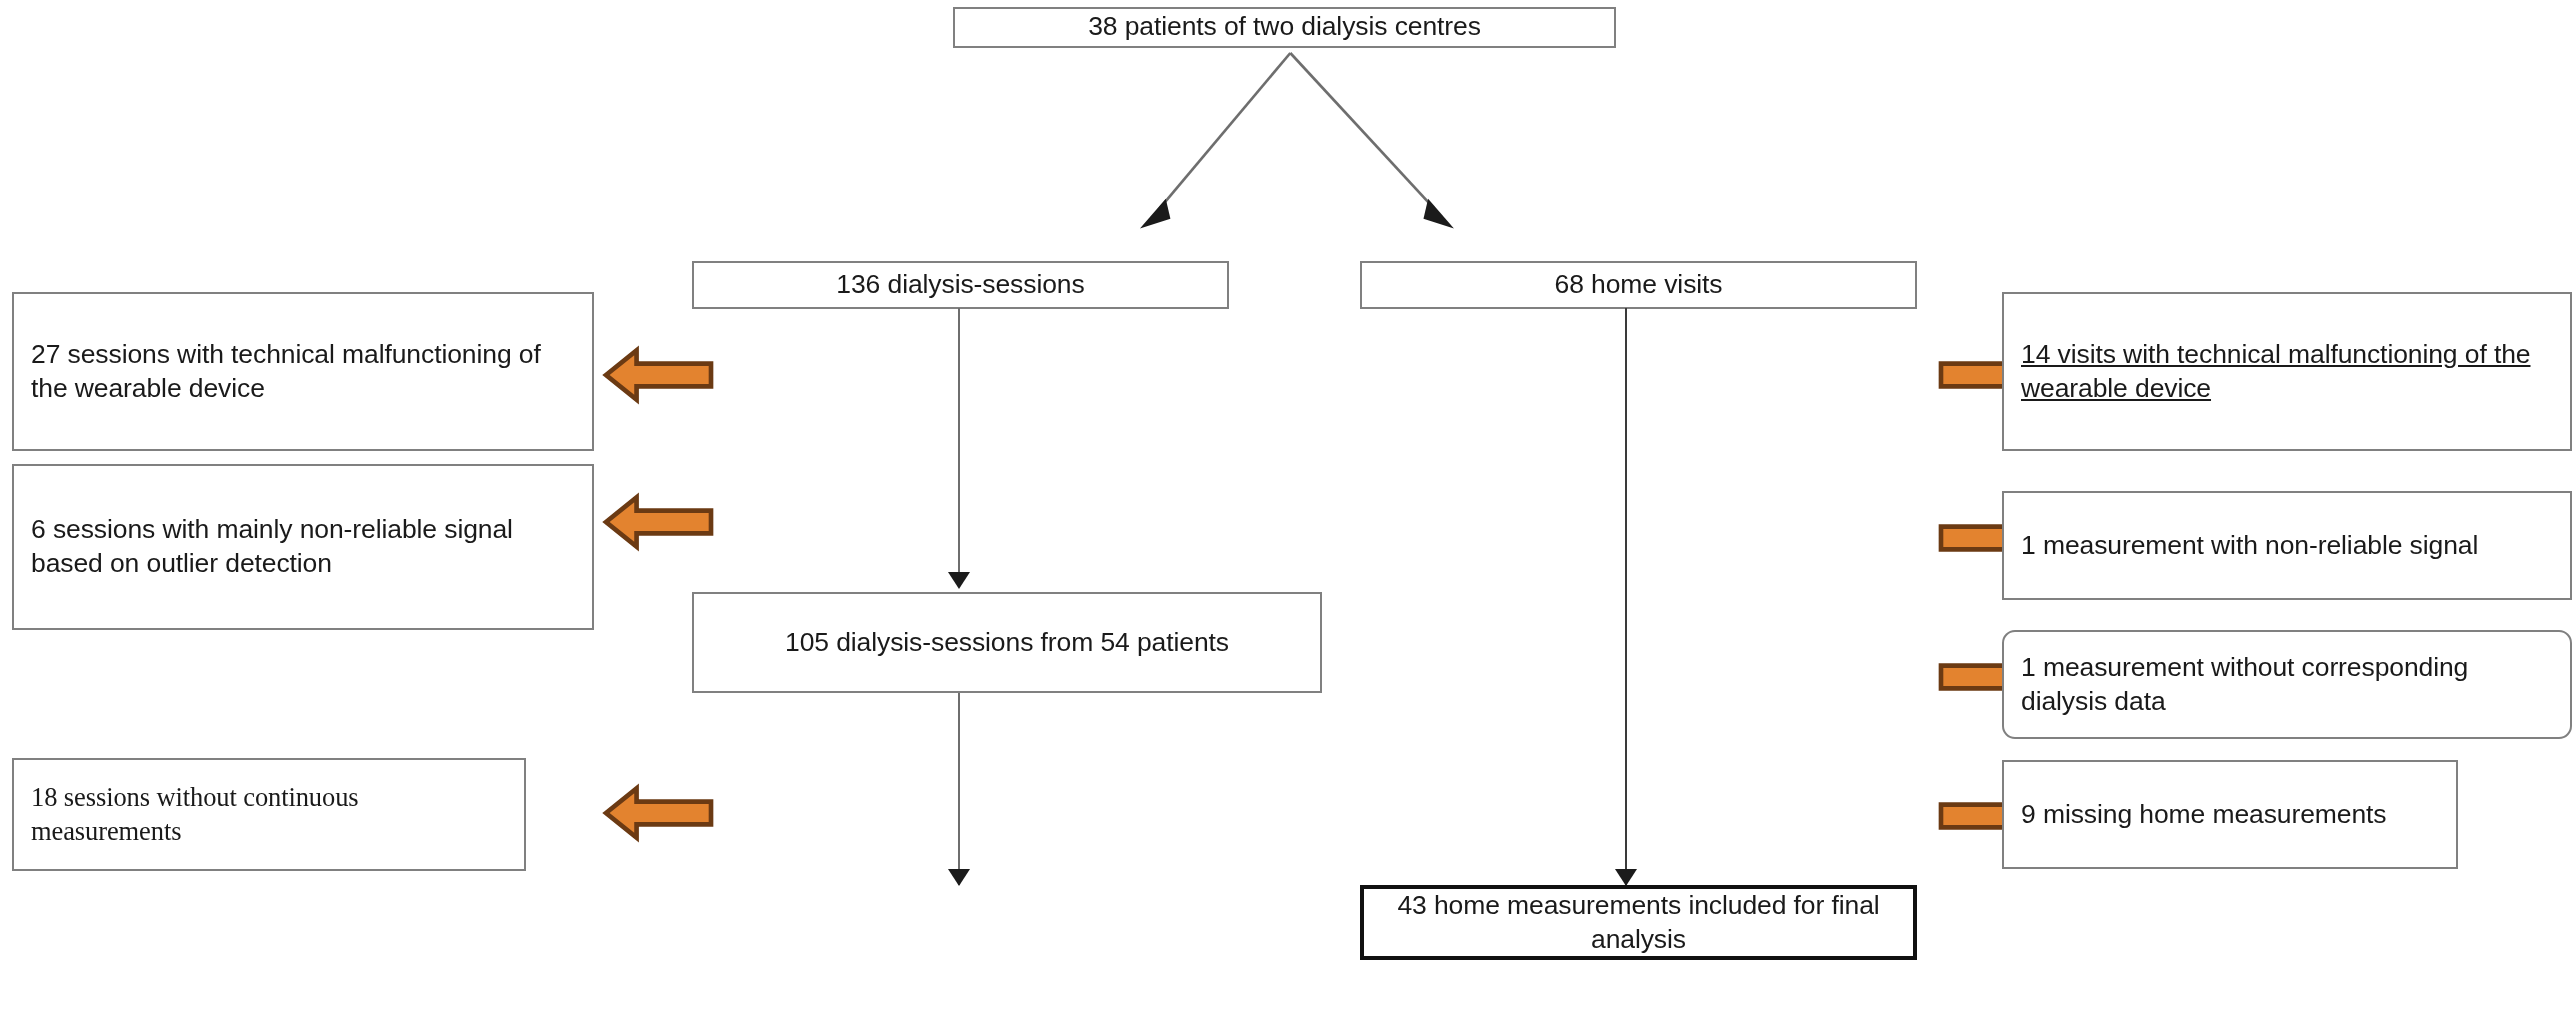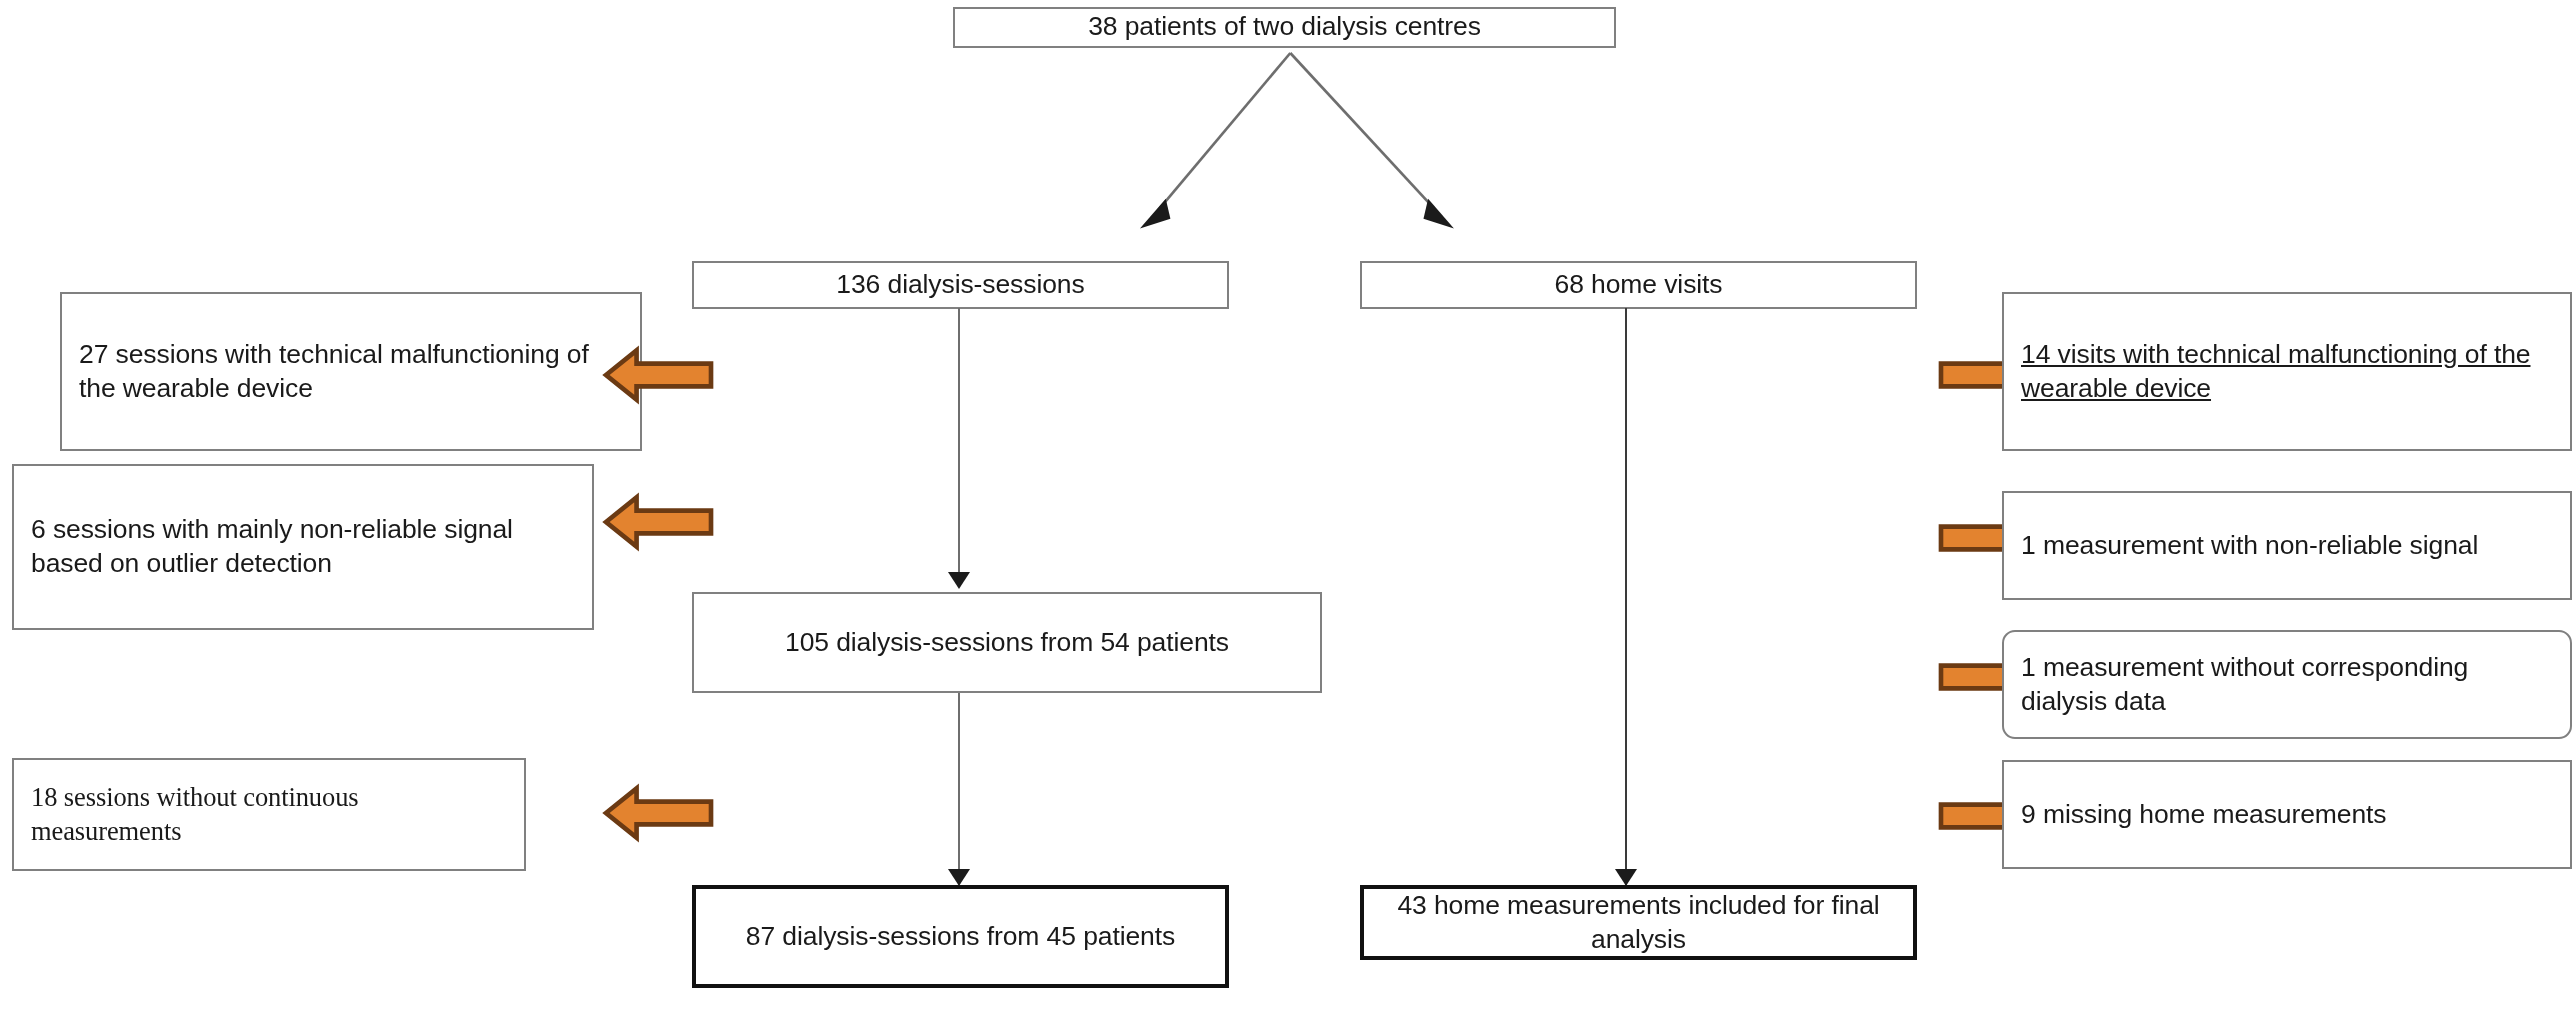--- a/index.html
+++ b/index.html
@@ -121,7 +121,7 @@
     <span class="txt">43 home measurements included for final analysis</span>
   </div>
 
-  <div class="node left" style="left:12px; top:292px; width:582px; height:159px;margin-left:48px;">
+  <div class="node left" style="left:12px; top:292px; width:582px; height:159px;">
     <span class="txt">27 sessions with technical malfunctioning of the wearable device</span>
   </div>
   <svg class="oarrow" style="left:602px; top:345px;" width="113" height="60" viewBox="0 0 170 90">

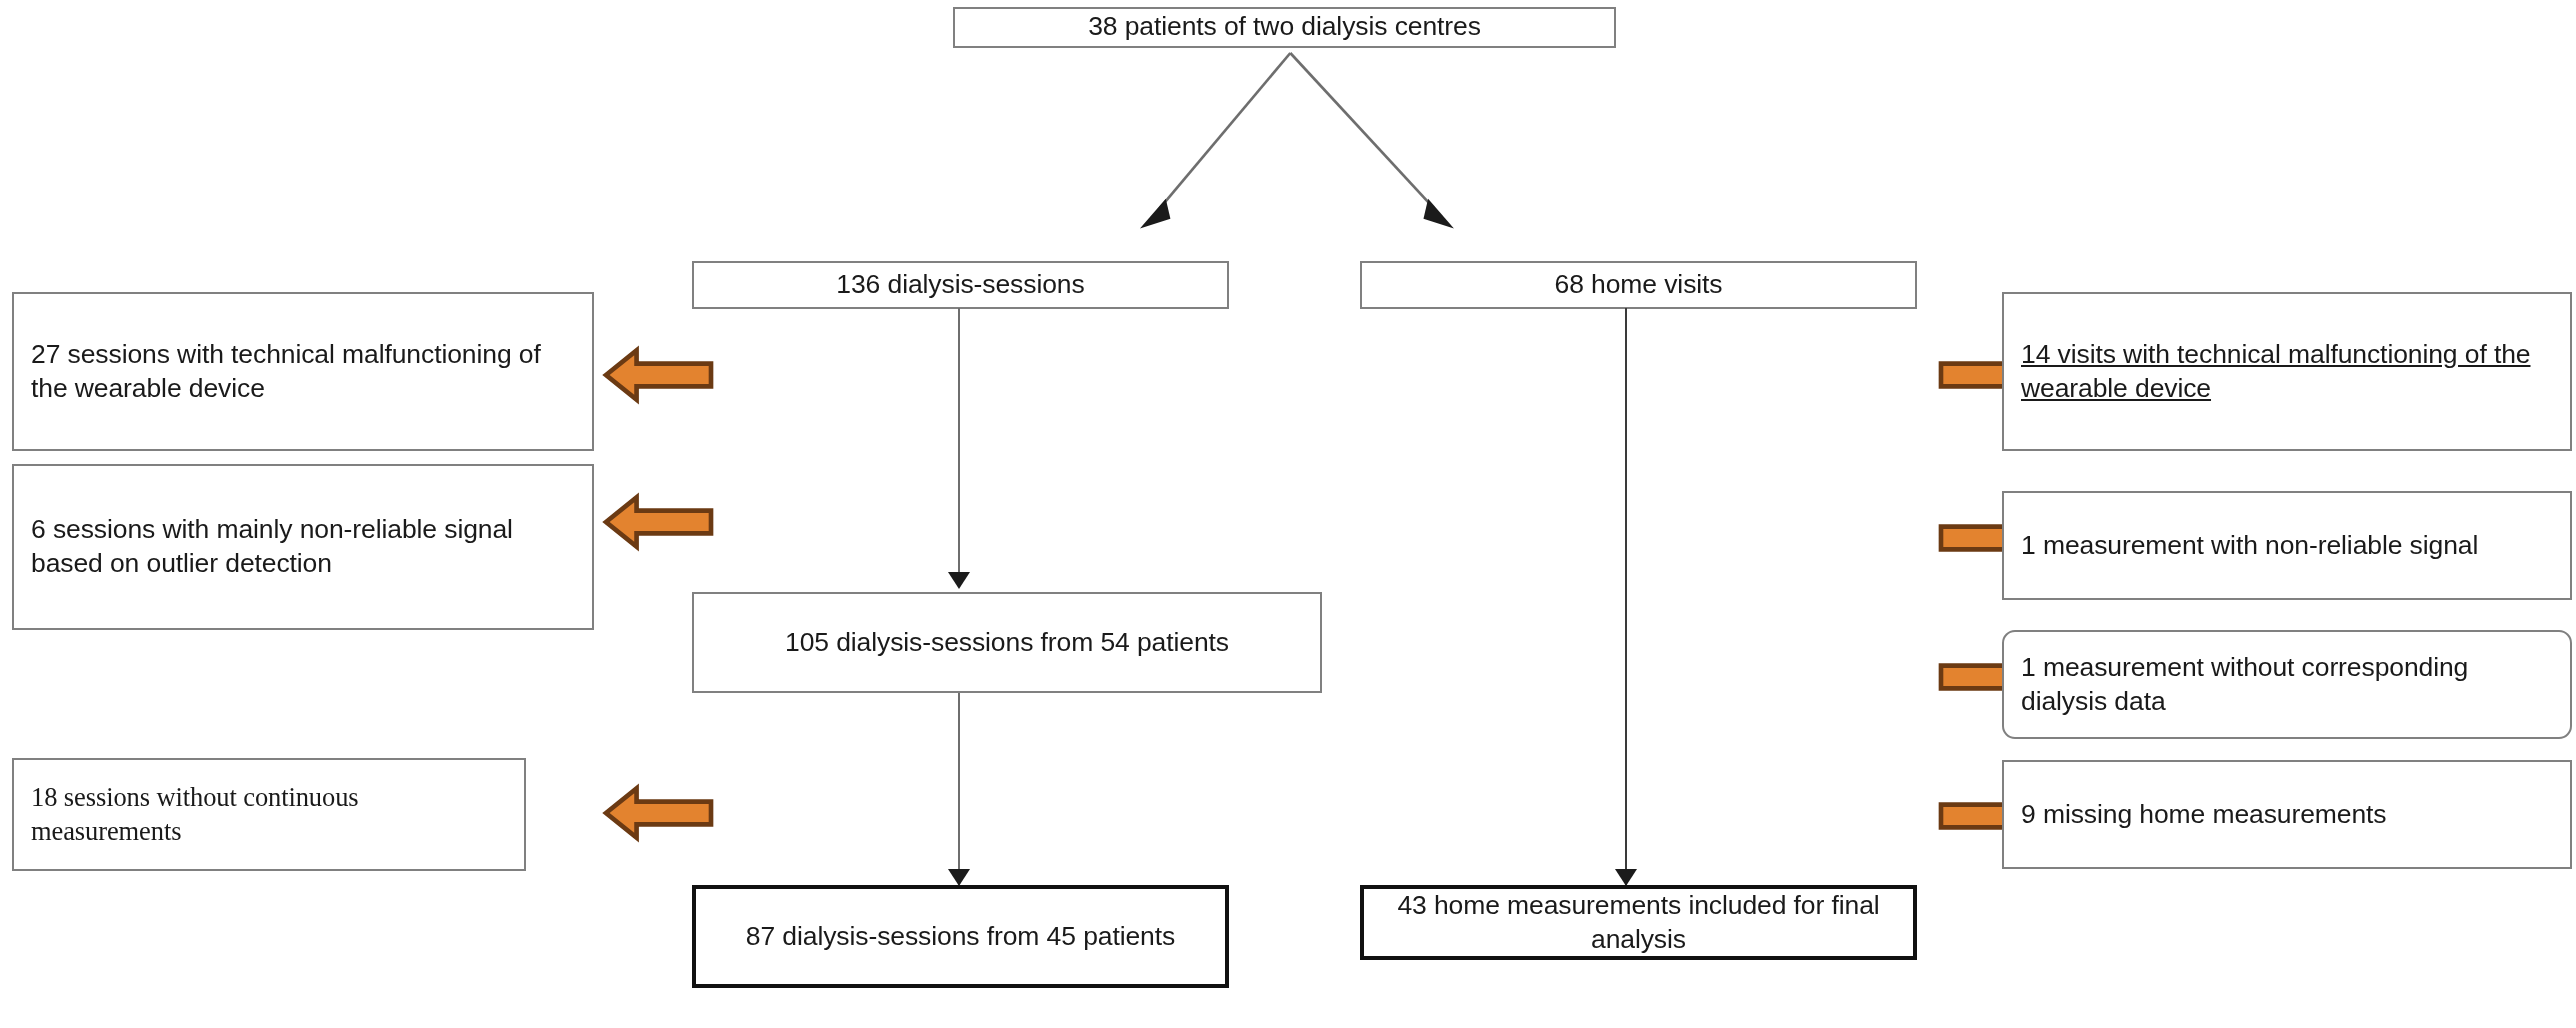--- a/index.html
+++ b/index.html
@@ -166,7 +166,7 @@
   <svg class="oarrow" style="left:1937px; top:786px;" width="113" height="60" viewBox="0 0 170 90">
     <polygon points="164,45 118,8 118,28 6,28 6,62 118,62 118,82" fill="#E3832F" stroke="#6B3A13" stroke-width="7" stroke-linejoin="miter"></polygon>
   </svg>
-  <div class="node left" style="left:2002px; top:760px; width:570px; height:109px;">
+  <div class="node left" style="left:2002px; top:760px; width:456px; height:109px;">
     <span class="txt">9 missing home measurements</span>
   </div>
 

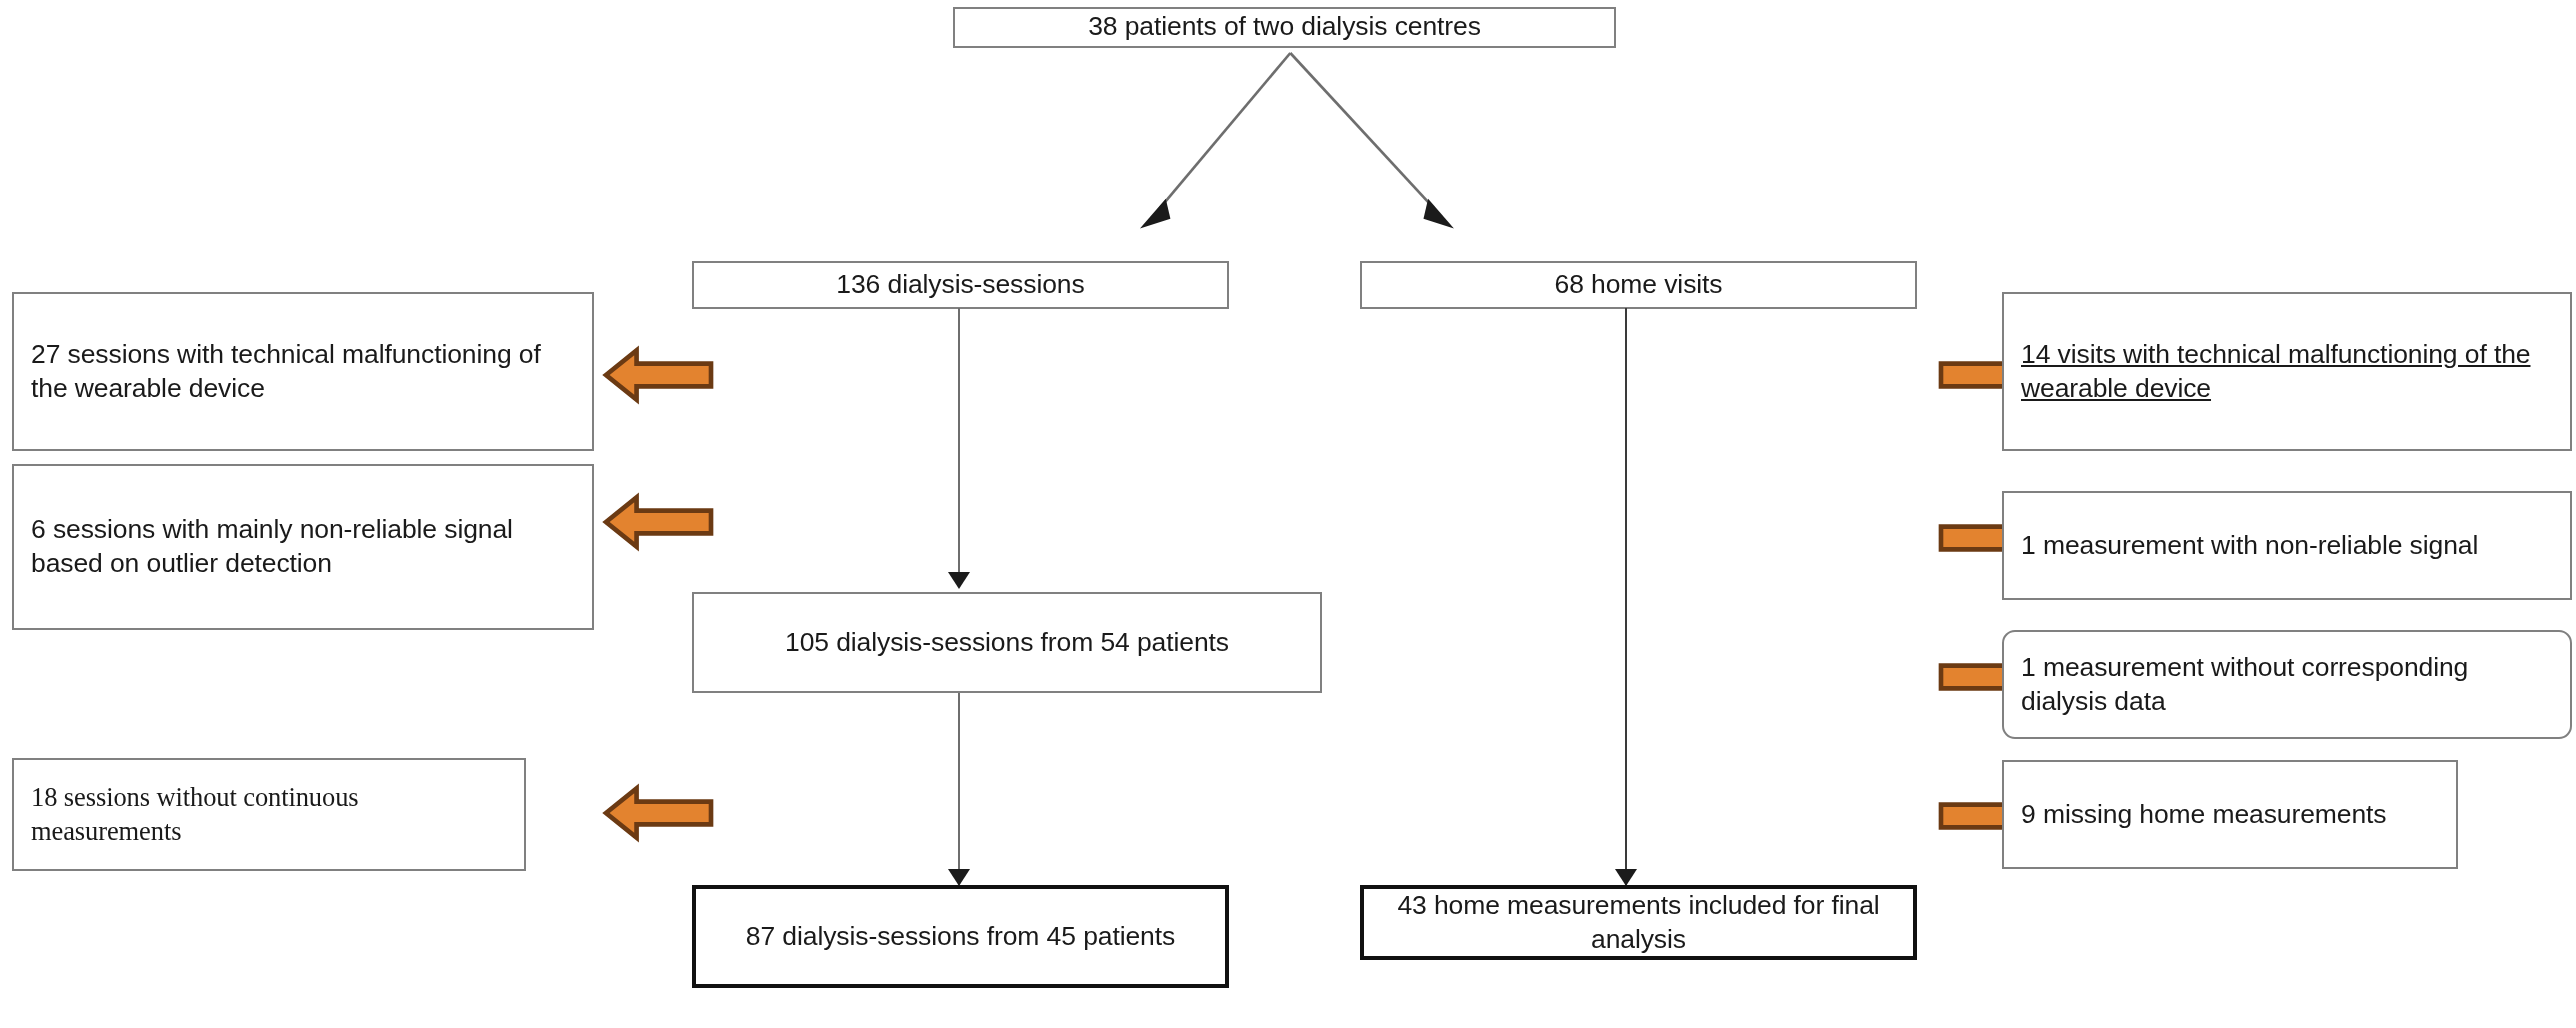--- a/index.html
+++ b/index.html
@@ -106,9 +106,6 @@
   <div class="vline" style="left:958px; top:693px; height:192px;"></div>
   <div class="arrowhead-down" style="left:948px; top:869px;"></div>
 
-  <div class="node center result" style="left:692px; top:885px; width:537px; height:103px;">
-    <span class="txt">87 dialysis-sessions from 45 patients</span>
-  </div>
 
   <div class="node center" style="left:1360px; top:261px; width:557px; height:48px;">
     <span class="txt">68 home visits</span>

